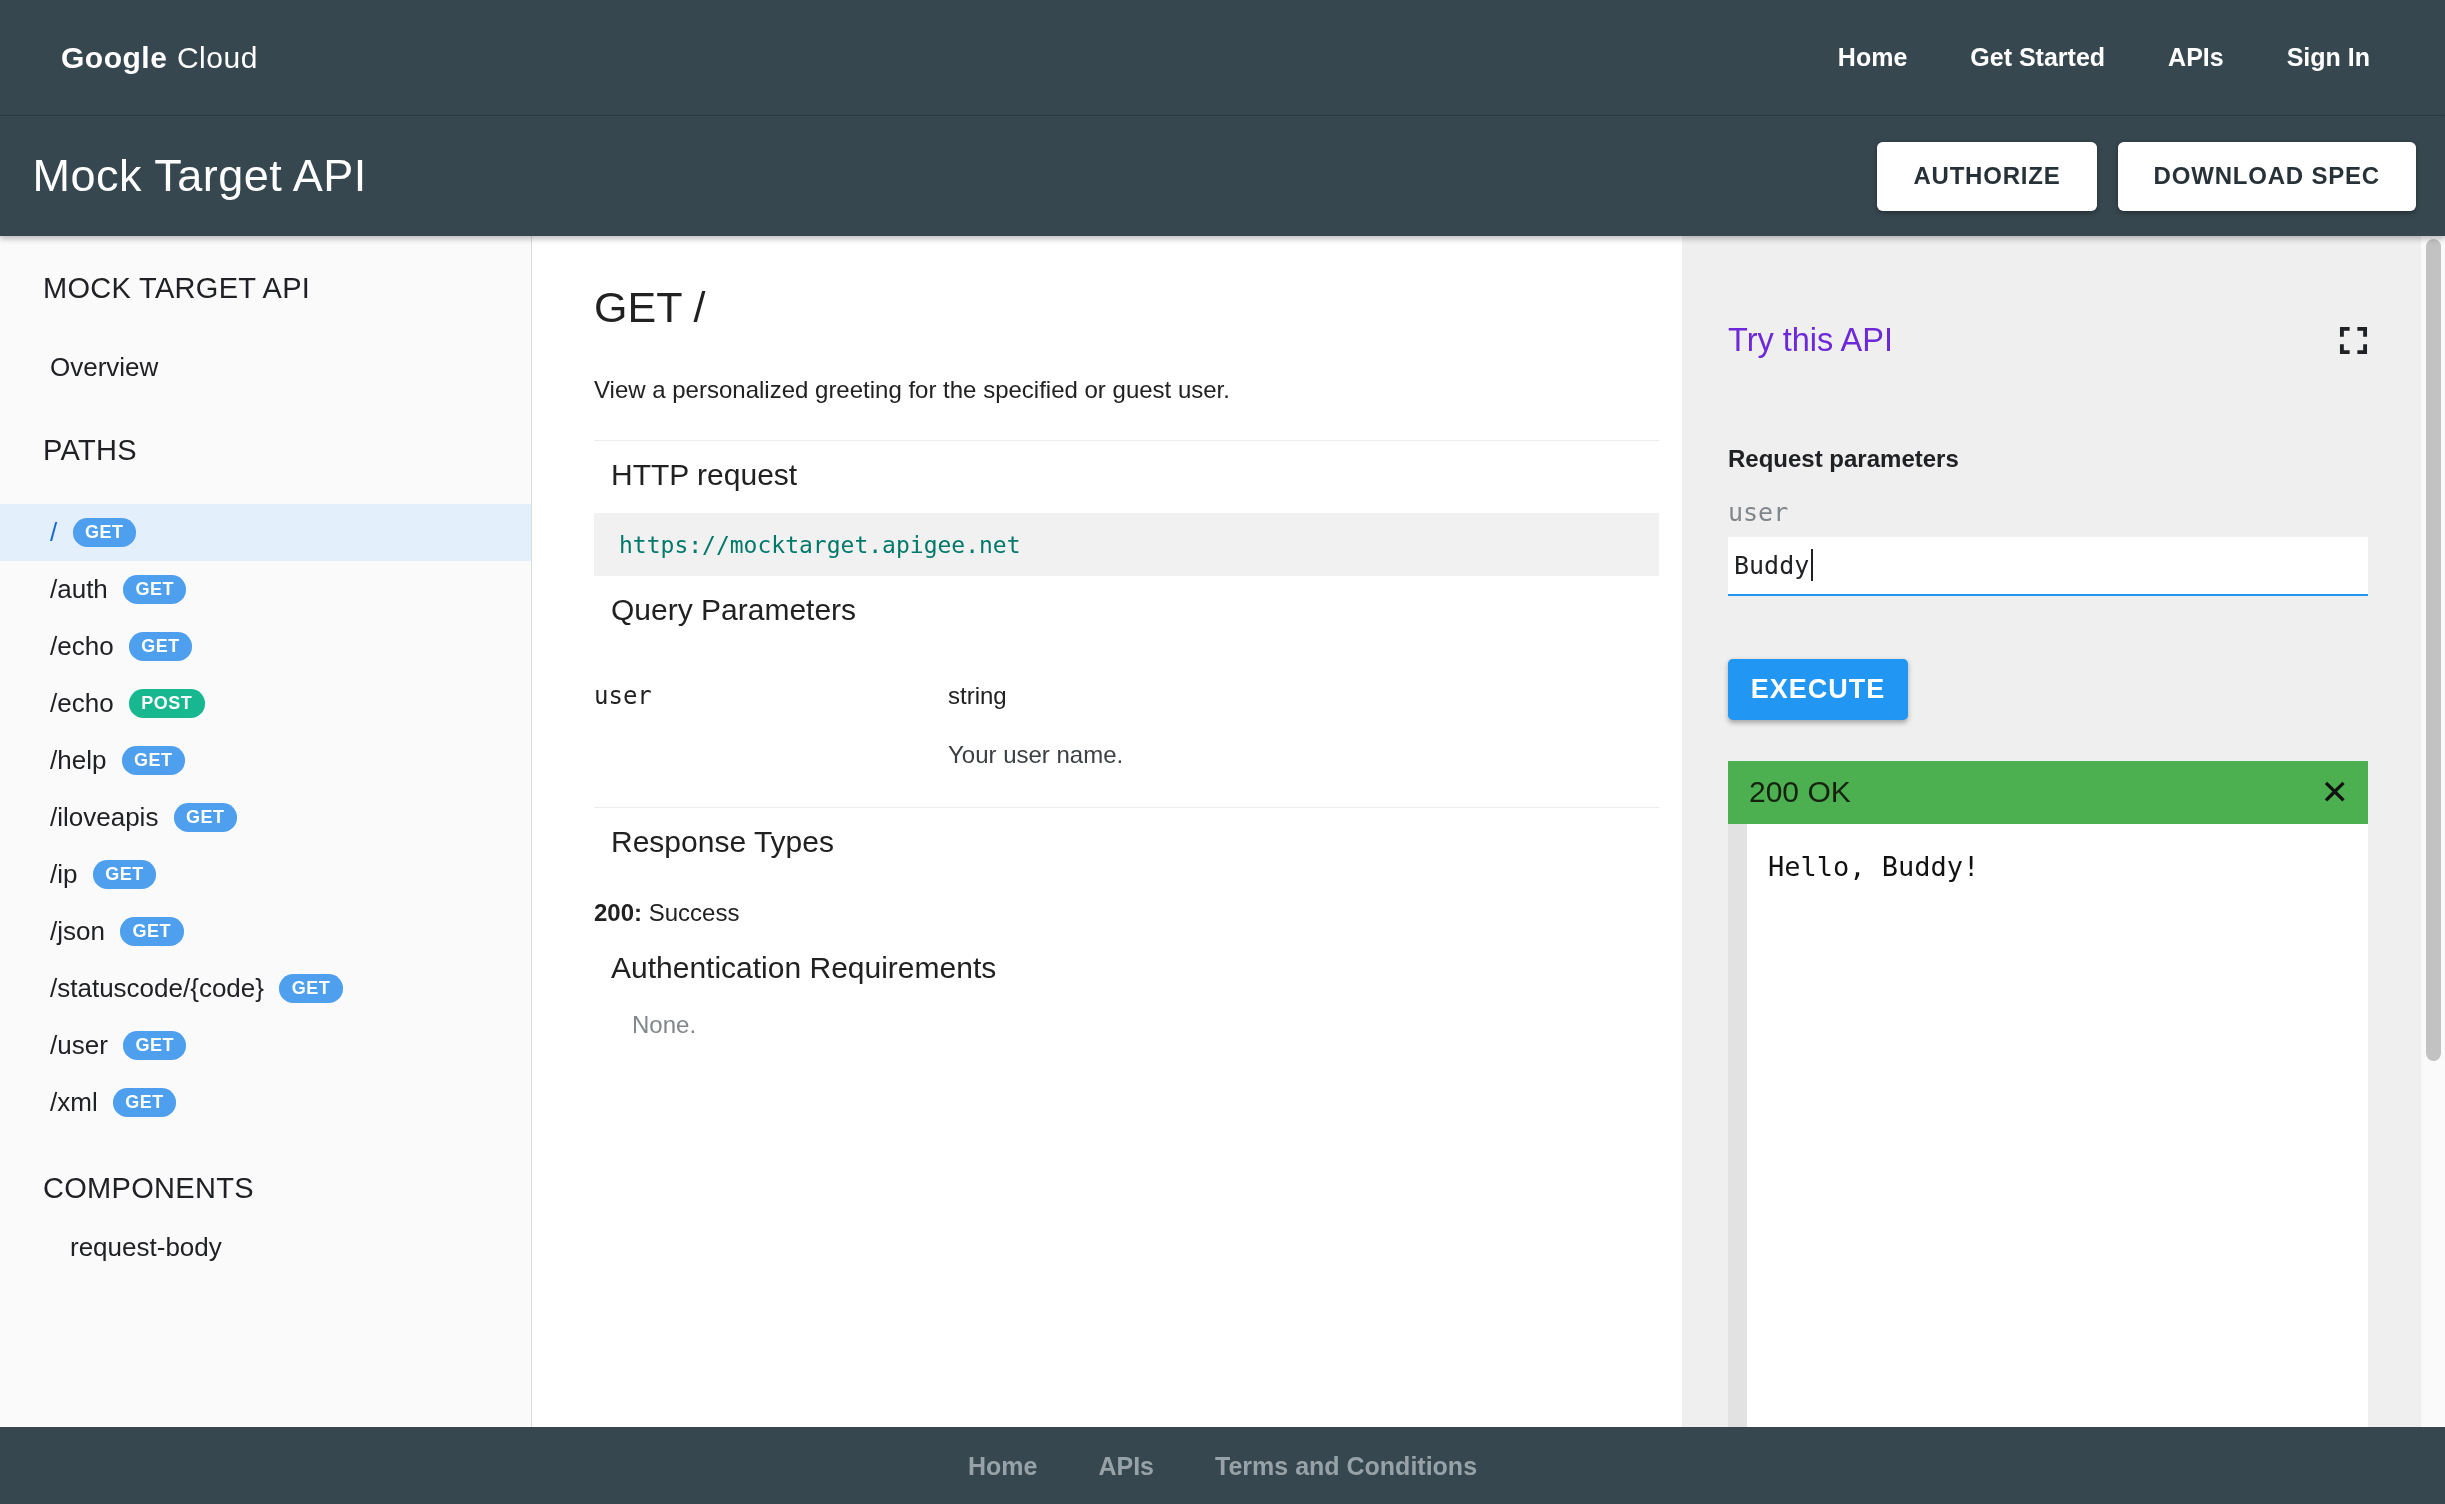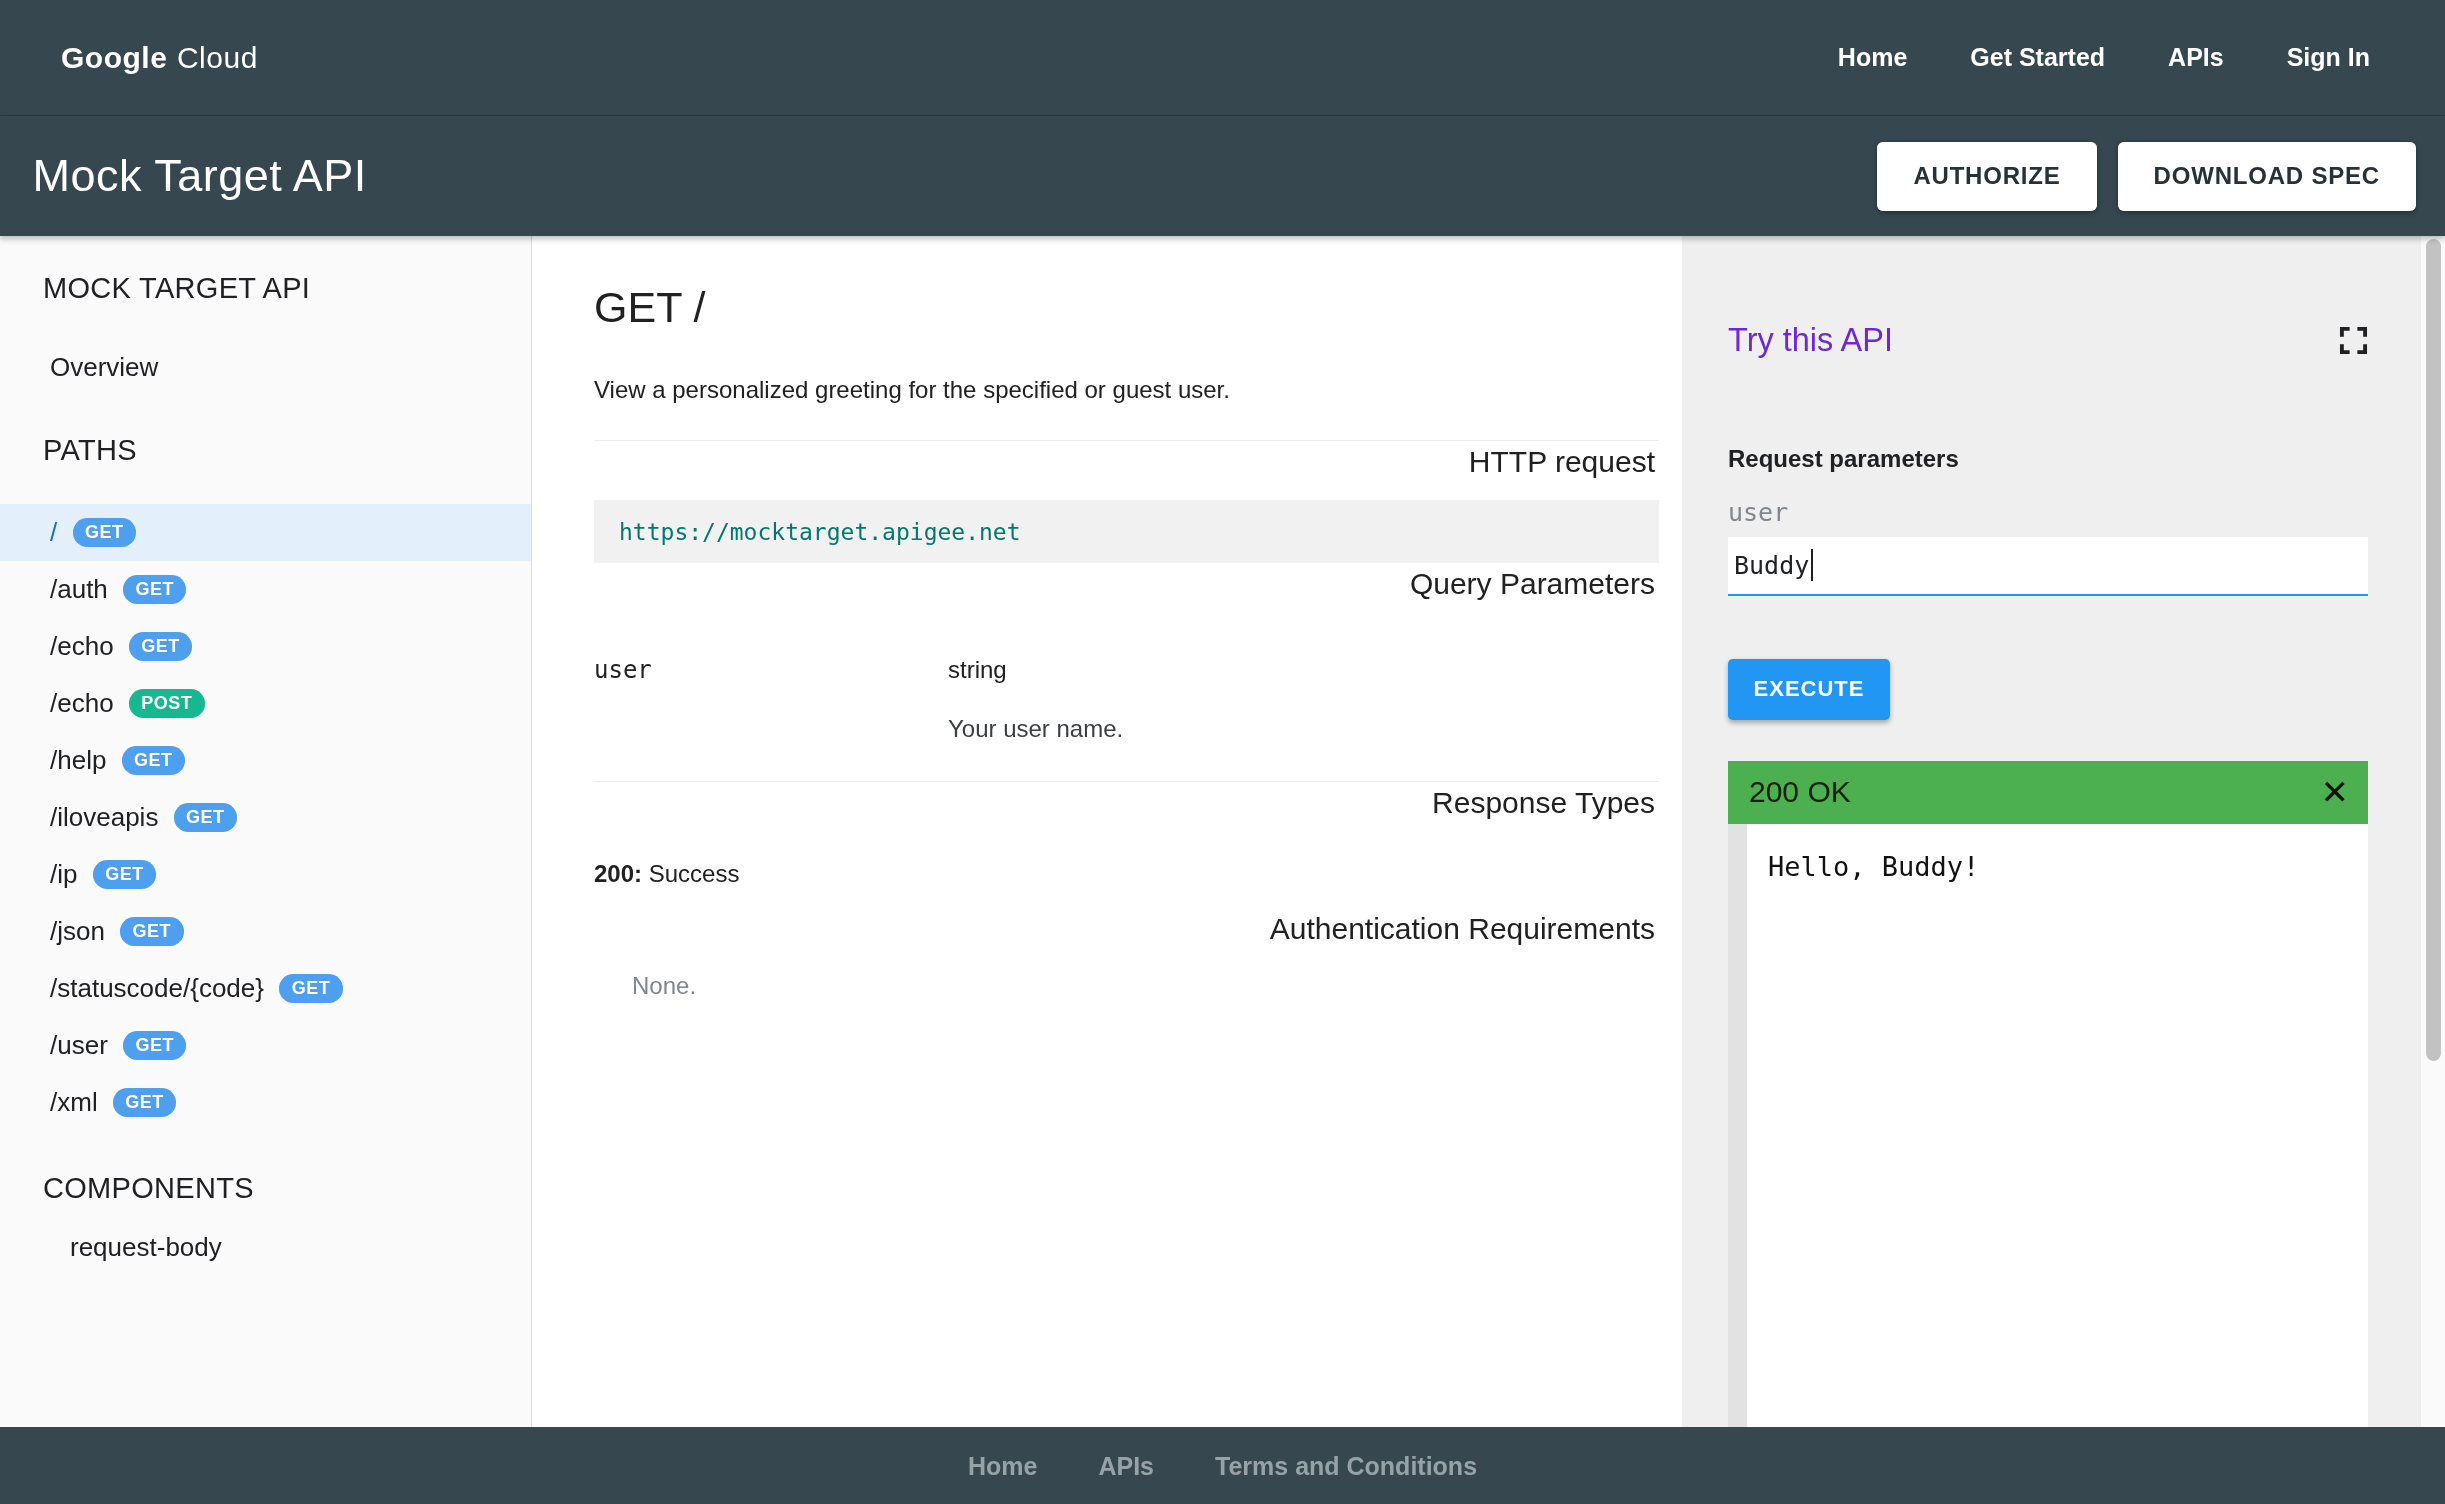--- a/index.html
+++ b/index.html
@@ -69,7 +69,7 @@
   .main h1{font-size:43px;font-weight:400;color:#212121;margin:47px 0 0 0;}
   .desc{font-size:24px;color:#212121;margin:44px 0 0 0;}
   .divider{border:none;border-top:1.9px solid #ECECEC;margin:36px 0 0 0;}
-  .main h2{font-size:30px;font-weight:500;color:#212121;margin:4px;text-align:right;}
+  .main h2{font-size:30px;font-weight:500;color:#212121;margin:17px;}
   .h-http{margin-top:67px;}
   .codebox{margin-top:21px;height:63px;background:#F1F1F1;display:flex;align-items:center;padding-left:25px;}
   .codebox span{font-size:23px;color:var(--url-teal);}

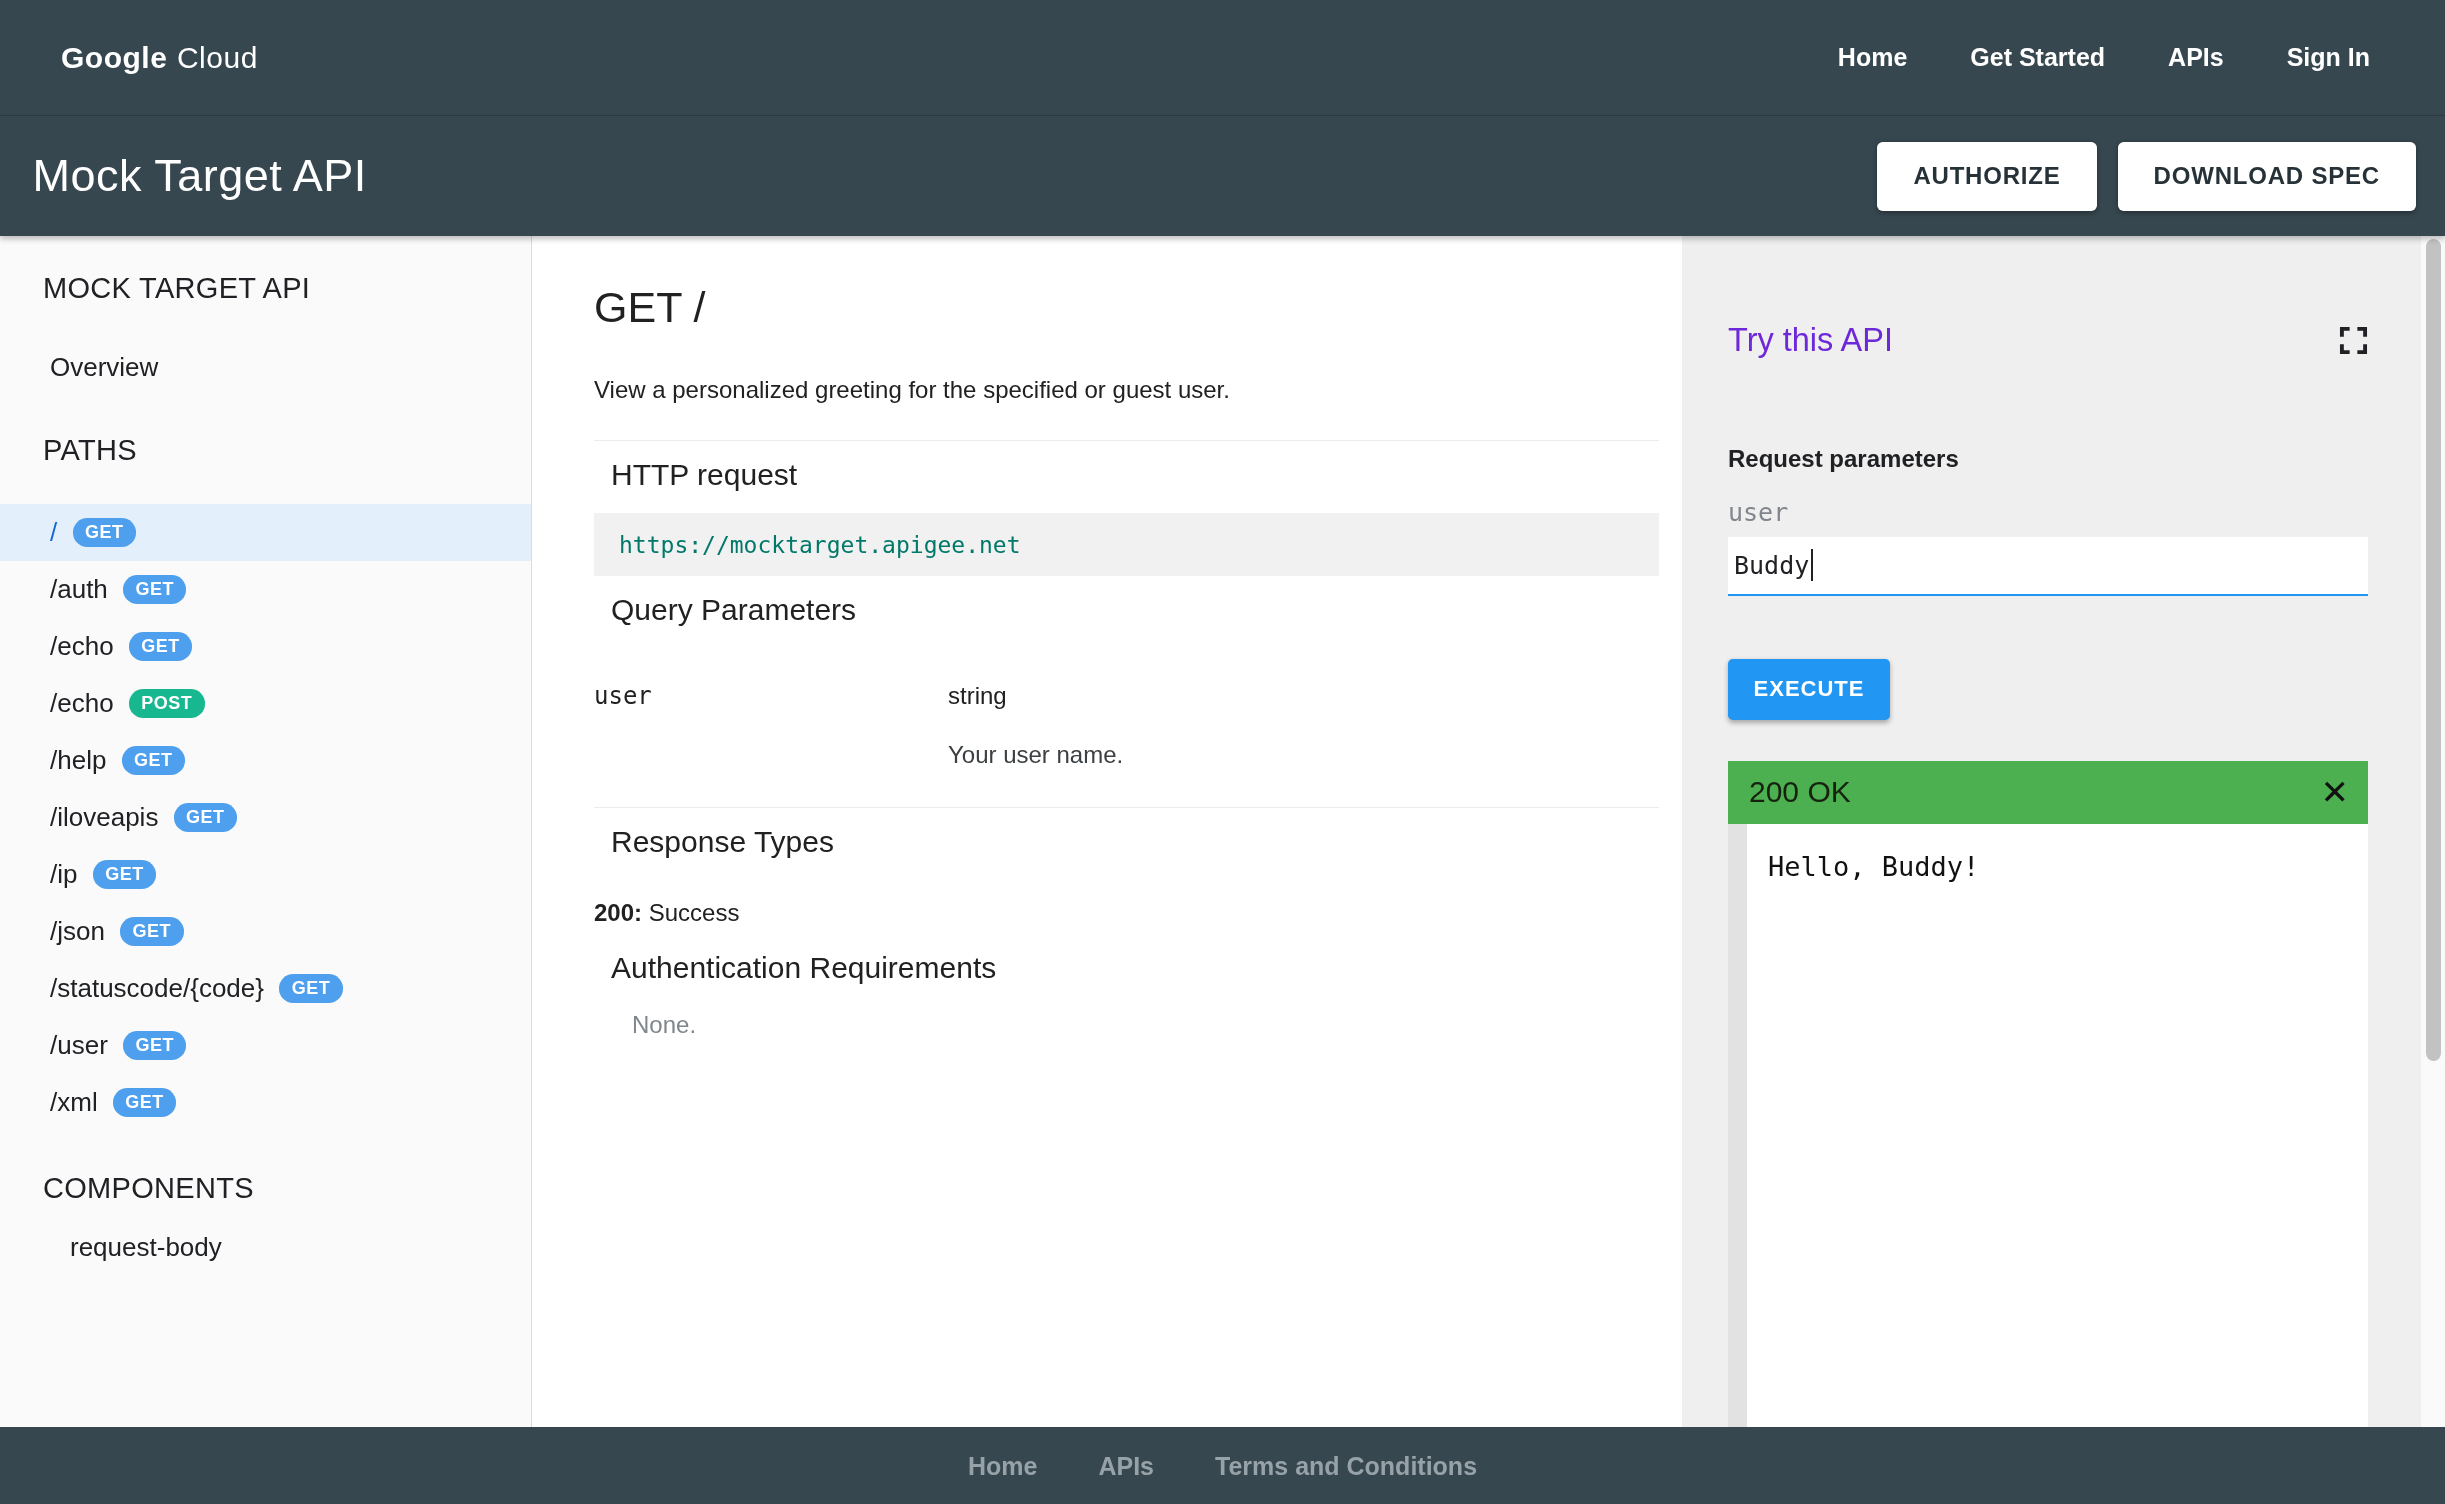--- a/index.html
+++ b/index.html
@@ -97,8 +97,8 @@
              display:flex;align-items:center;padding-left:6px;cursor:text;}
   .try-input .val{font-size:25px;color:#202124;}
   .caret{width:1.9px;height:32.5px;background:#202124;margin-left:1.9px;}
-  .execute{margin-top:63px;width:162px;height:61px;background:var(--accent-blue);color:#fff;
-           border:none;border-radius:4.8px;font-size:22px;font-weight:700;letter-spacing:1px;
+  .execute{margin-top:63px;width:180px;height:61px;background:var(--accent-blue);color:#fff;
+           border:none;border-radius:4.8px;font-size:27px;font-weight:700;letter-spacing:1px;
            font-family:inherit;box-shadow:0 2.9px 5.7px rgba(0,0,0,0.3);cursor:pointer;align-self:flex-start;}
   .resp-block{margin-top:41px;flex:1;display:flex;flex-direction:column;overflow:hidden;}
   .resp-header{height:63px;flex:none;background:var(--success-green);display:flex;align-items:center;padding:0 19px 0 21px;}

